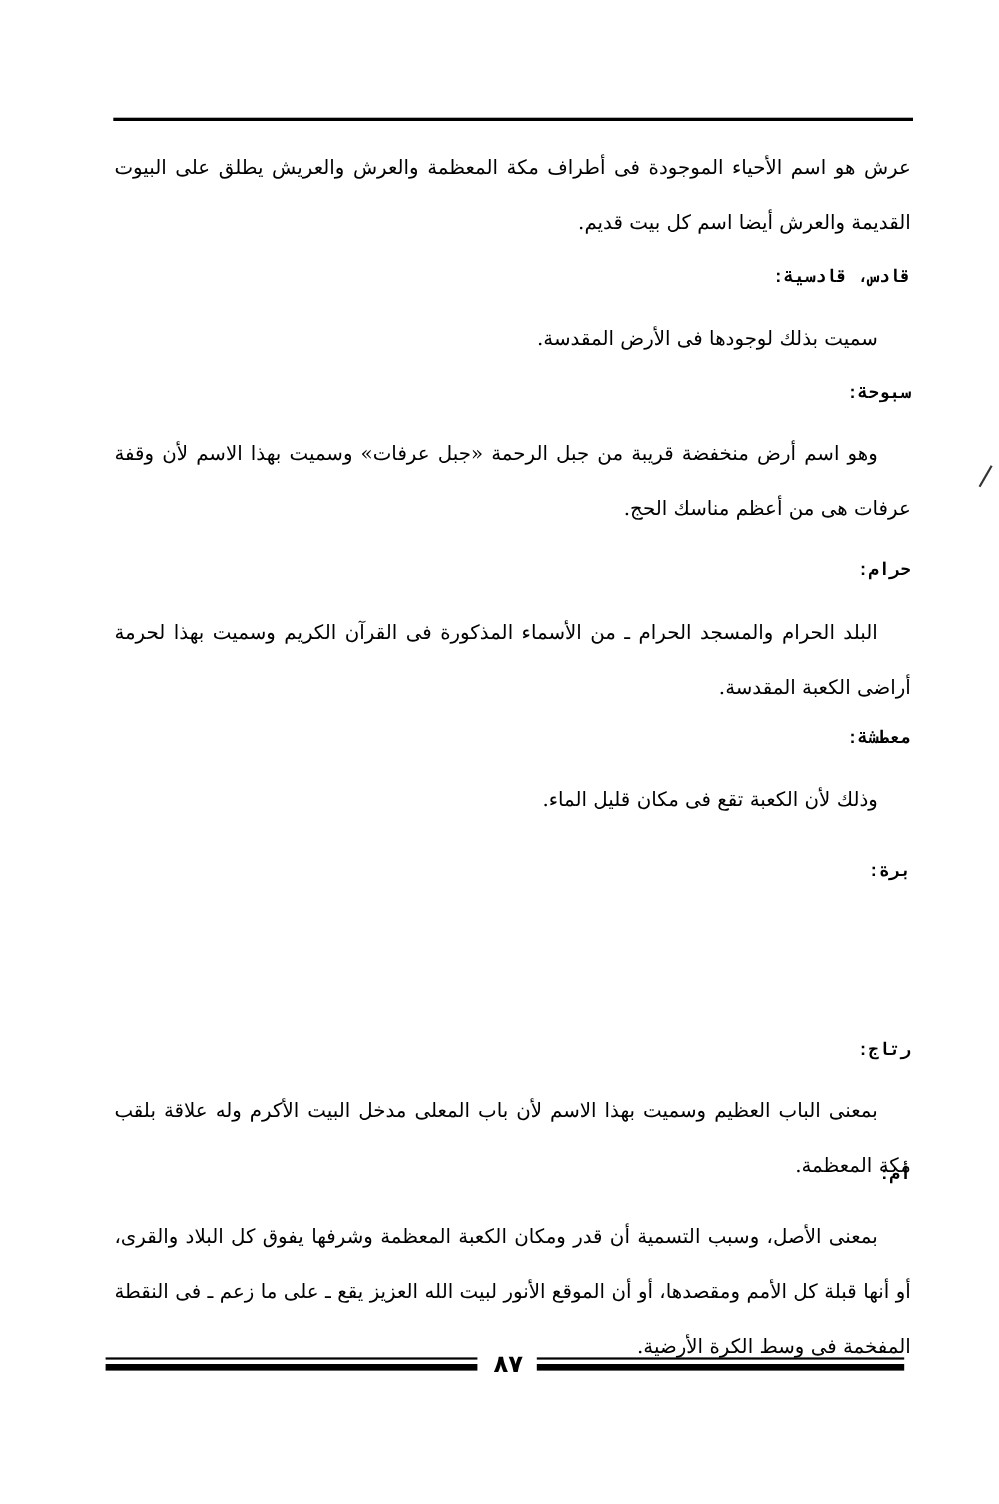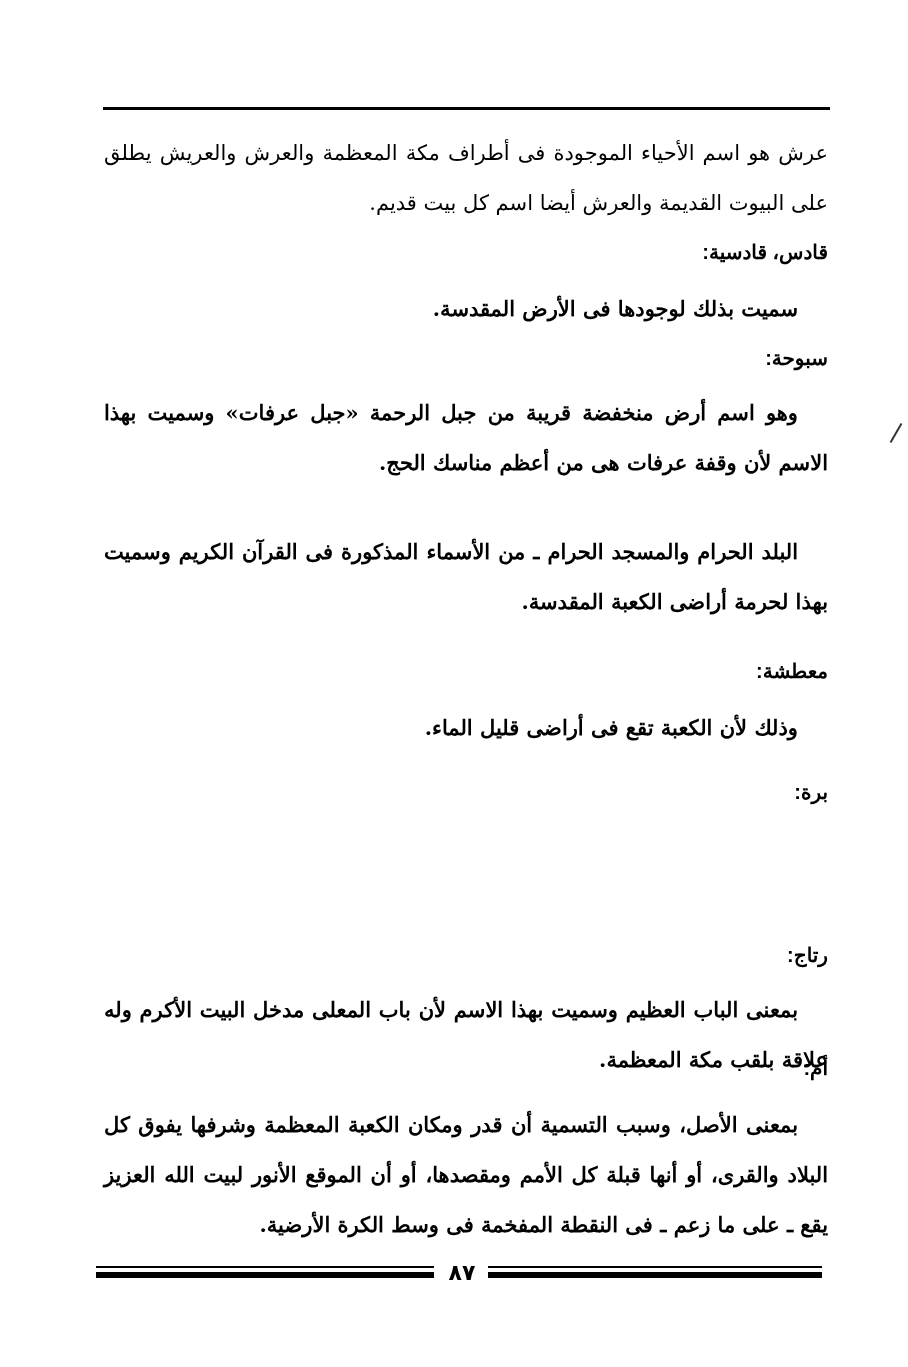--- a/index.html
+++ b/index.html
@@ -24,7 +24,7 @@
       background: #000;
     }
     .para {
-      font-size: 21px;
+      font-size: 18px;
       line-height: 50px;
       margin: 0;
     }

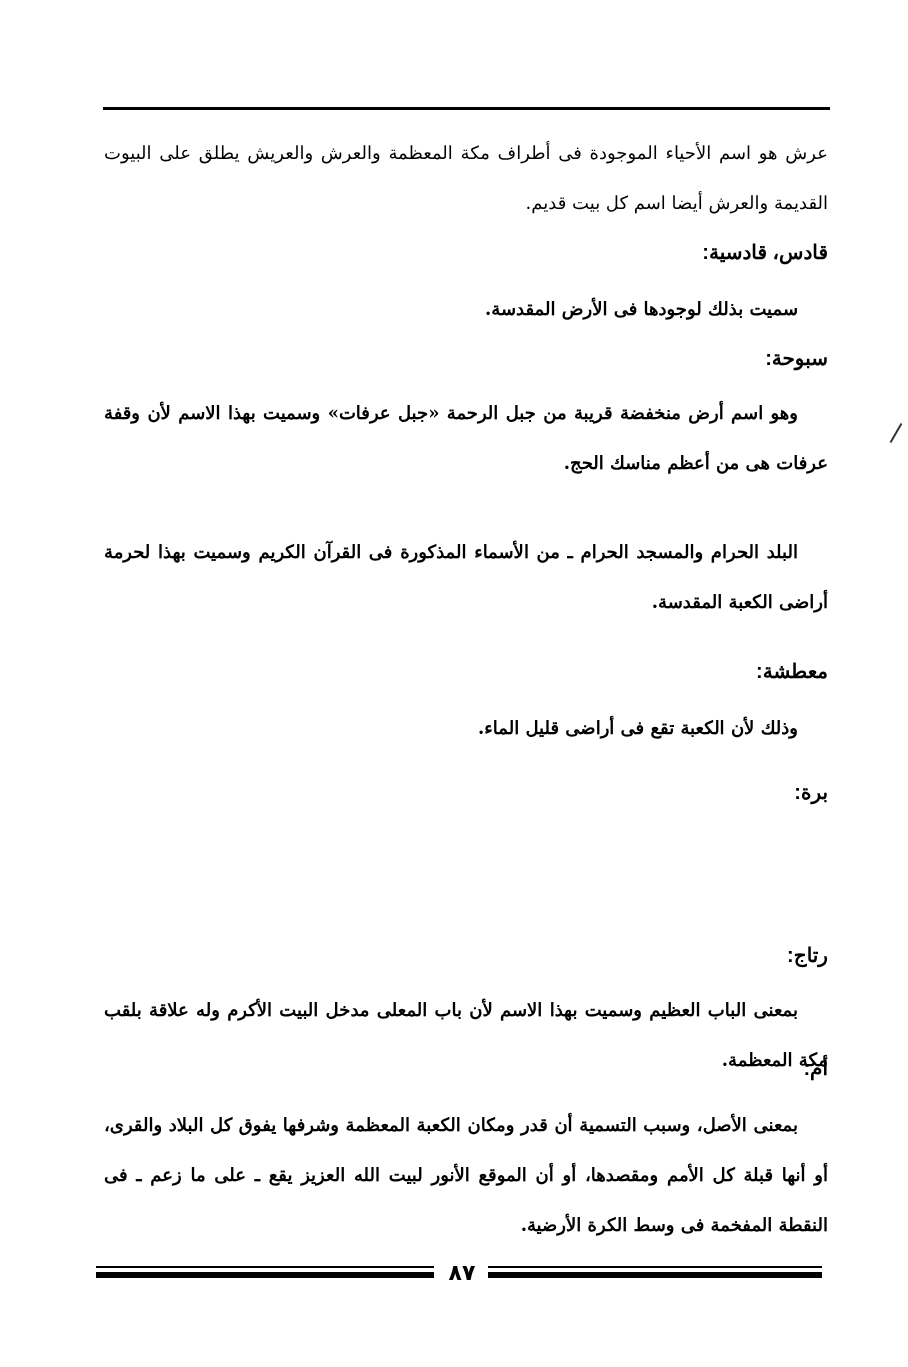--- a/index.html
+++ b/index.html
@@ -33,9 +33,9 @@
       font-weight: bold;
     }
     .heading {
-      font-family: Liberation Sans, sans-serif;
+      font-family: Liberation Mono, monospace;
       font-weight: bold;
-      font-size: 20px;
+      font-size: 16px;
       line-height: 24px;
       margin: 0;
     }

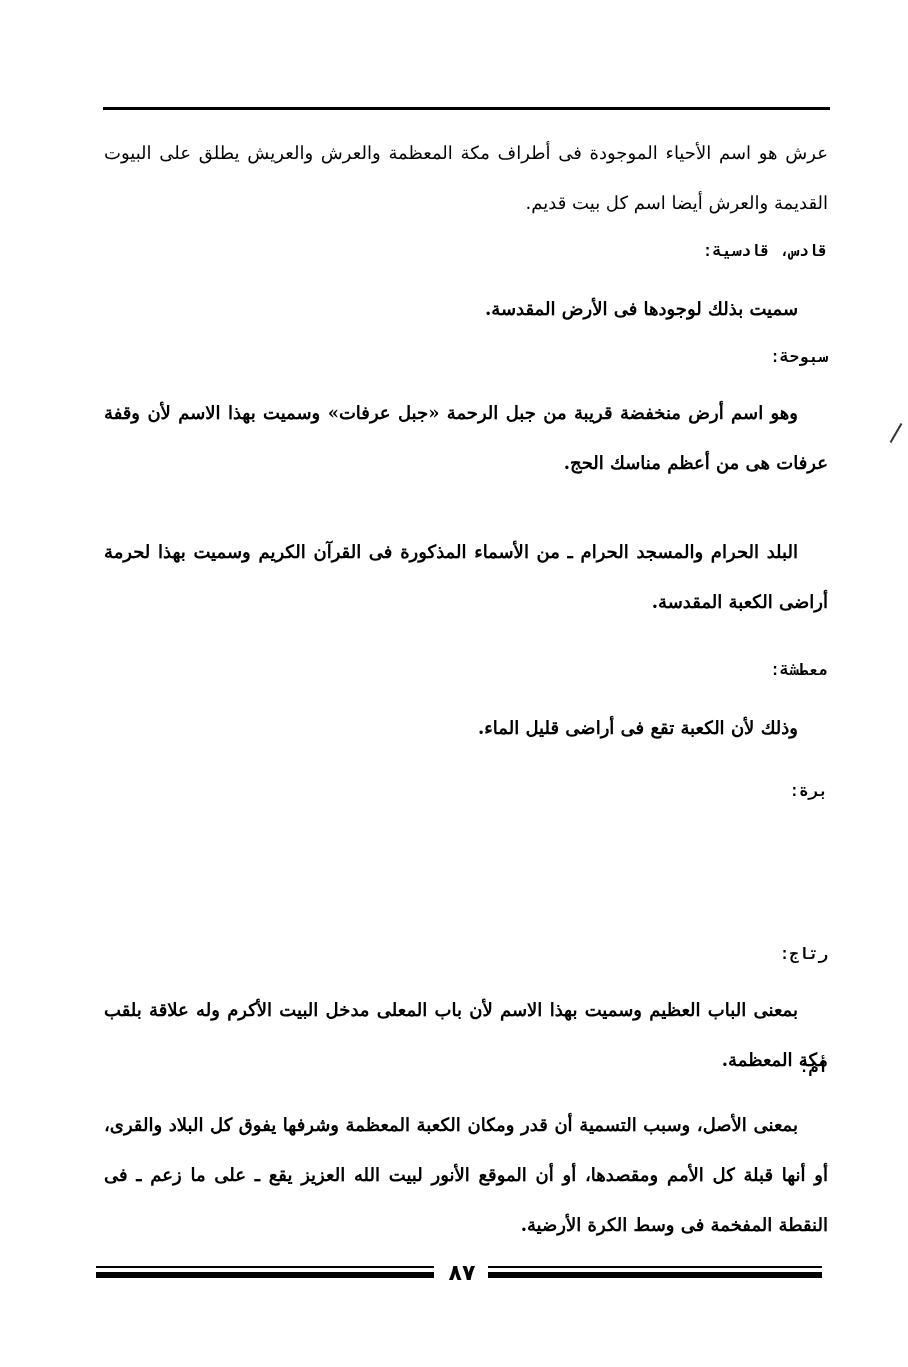--- a/index.html
+++ b/index.html
@@ -30,7 +30,6 @@
     }
     .para.indent {
       text-indent: 30px;
-      font-weight: bold;
     }
     .heading {
       font-family: Liberation Mono, monospace;

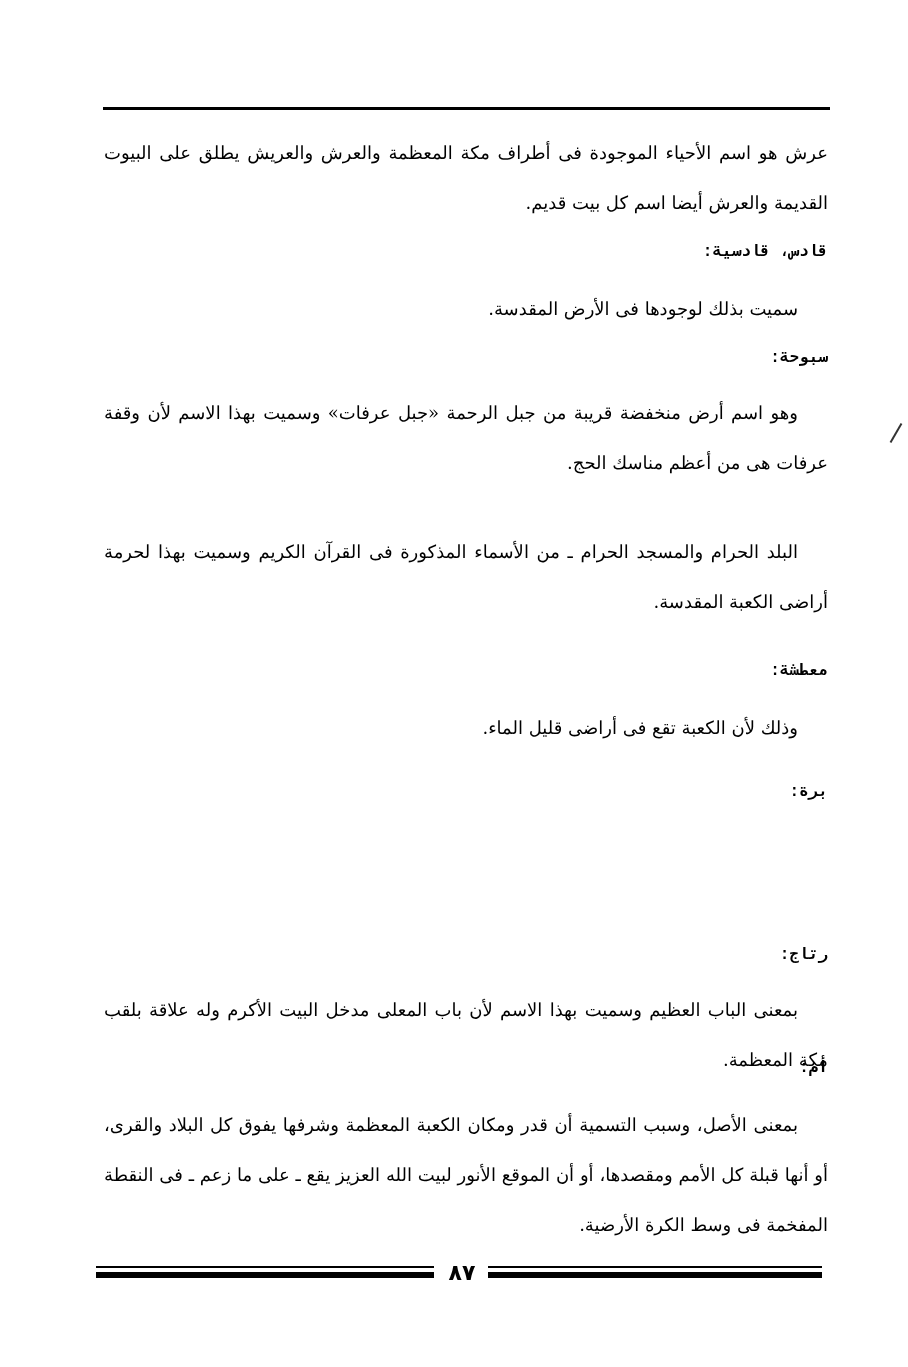--- a/index.html
+++ b/index.html
@@ -96,6 +96,7 @@
 </div>
 
 <div class="entry" style="top:507px;">
+  <p class="heading">حرام:</p>
   <p class="para indent" style="margin-top:20px;">البلد الحرام والمسجد الحرام ـ من الأسماء المذكورة فى القرآن الكريم وسميت بهذا لحرمة أراضى الكعبة المقدسة.</p>
 </div>
 

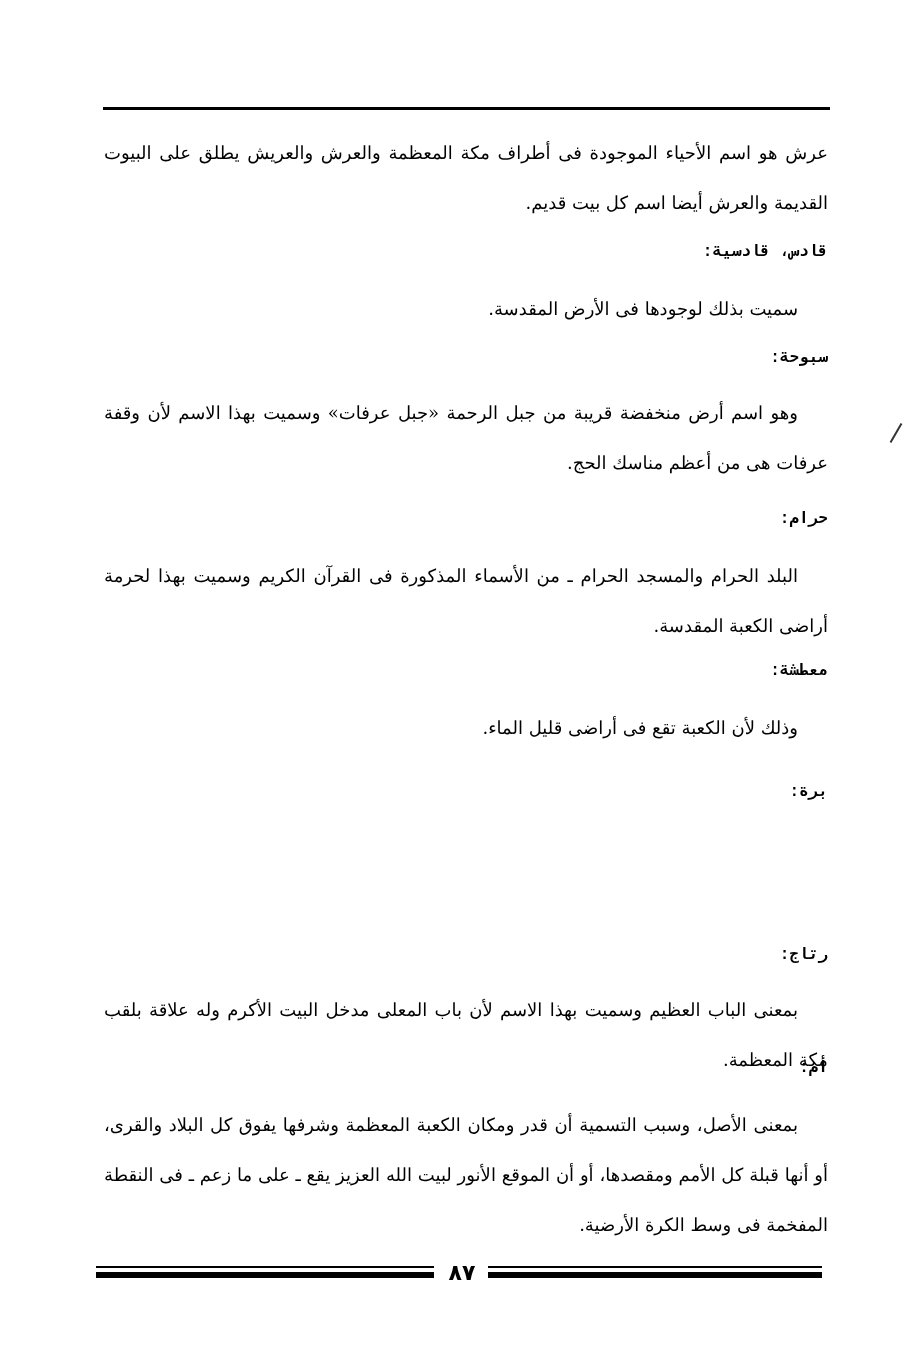--- a/index.html
+++ b/index.html
@@ -102,7 +102,7 @@
 
 <div class="entry" style="top:659px;">
   <p class="heading">معطشة:</p>
-  <p class="para indent" style="margin-top:20px;">وذلك لأن الكعبة تقع فى أراضى قليل الماء.</p>
+  <p class="para indent" style="margin-top:20px;">وذلك لأن الكعبة تقع فى مكان قليل الماء.</p>
 </div>
 
 <div class="entry" style="top:780px;">

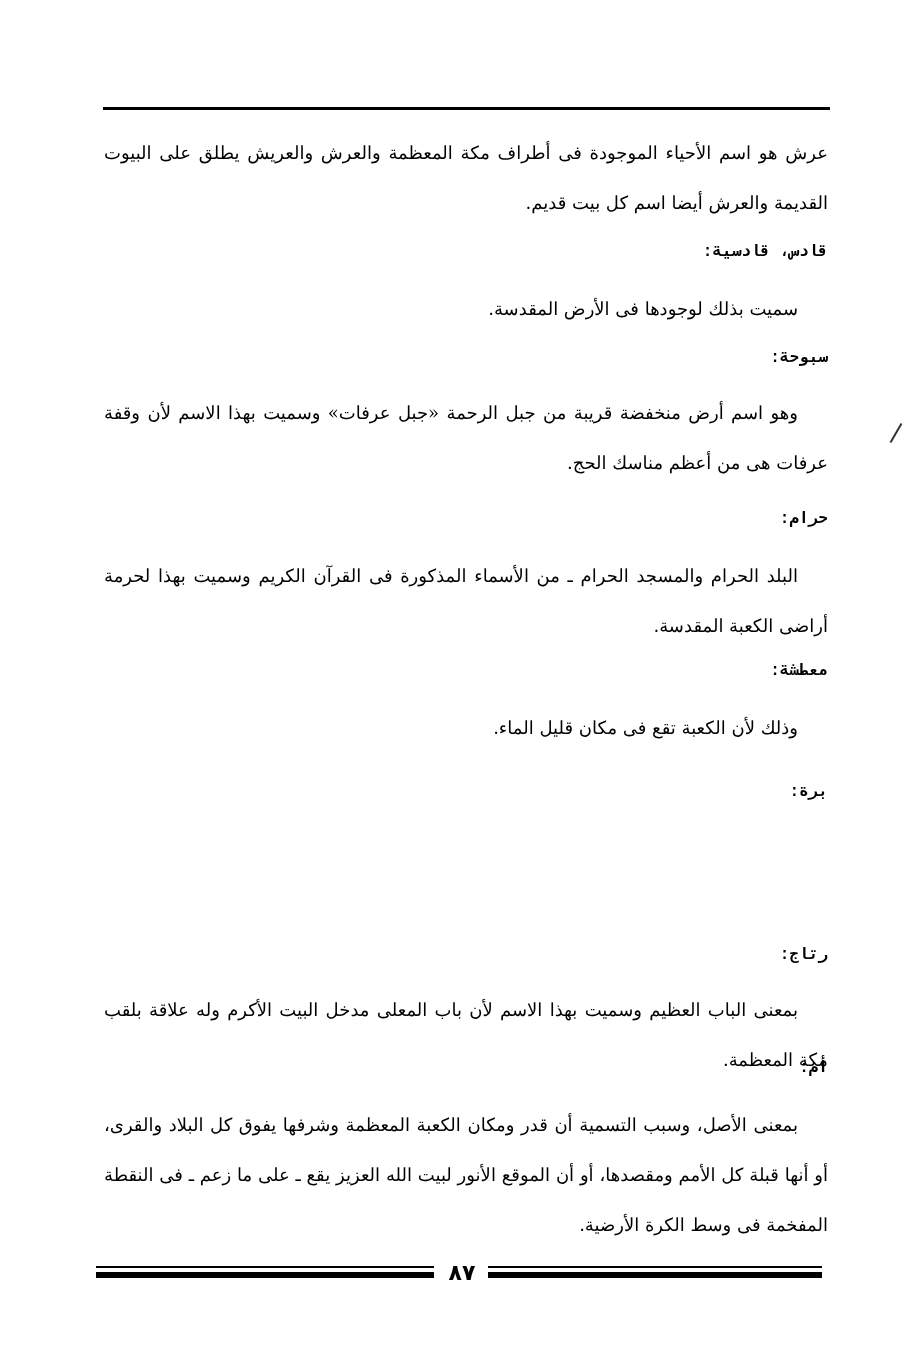--- a/index.html
+++ b/index.html
@@ -42,7 +42,7 @@
     .footer {
       position: absolute;
       left: 96px;
-      top: 1262px;
+      top: 1230px;
       width: 726px;
       height: 22px;
     }

